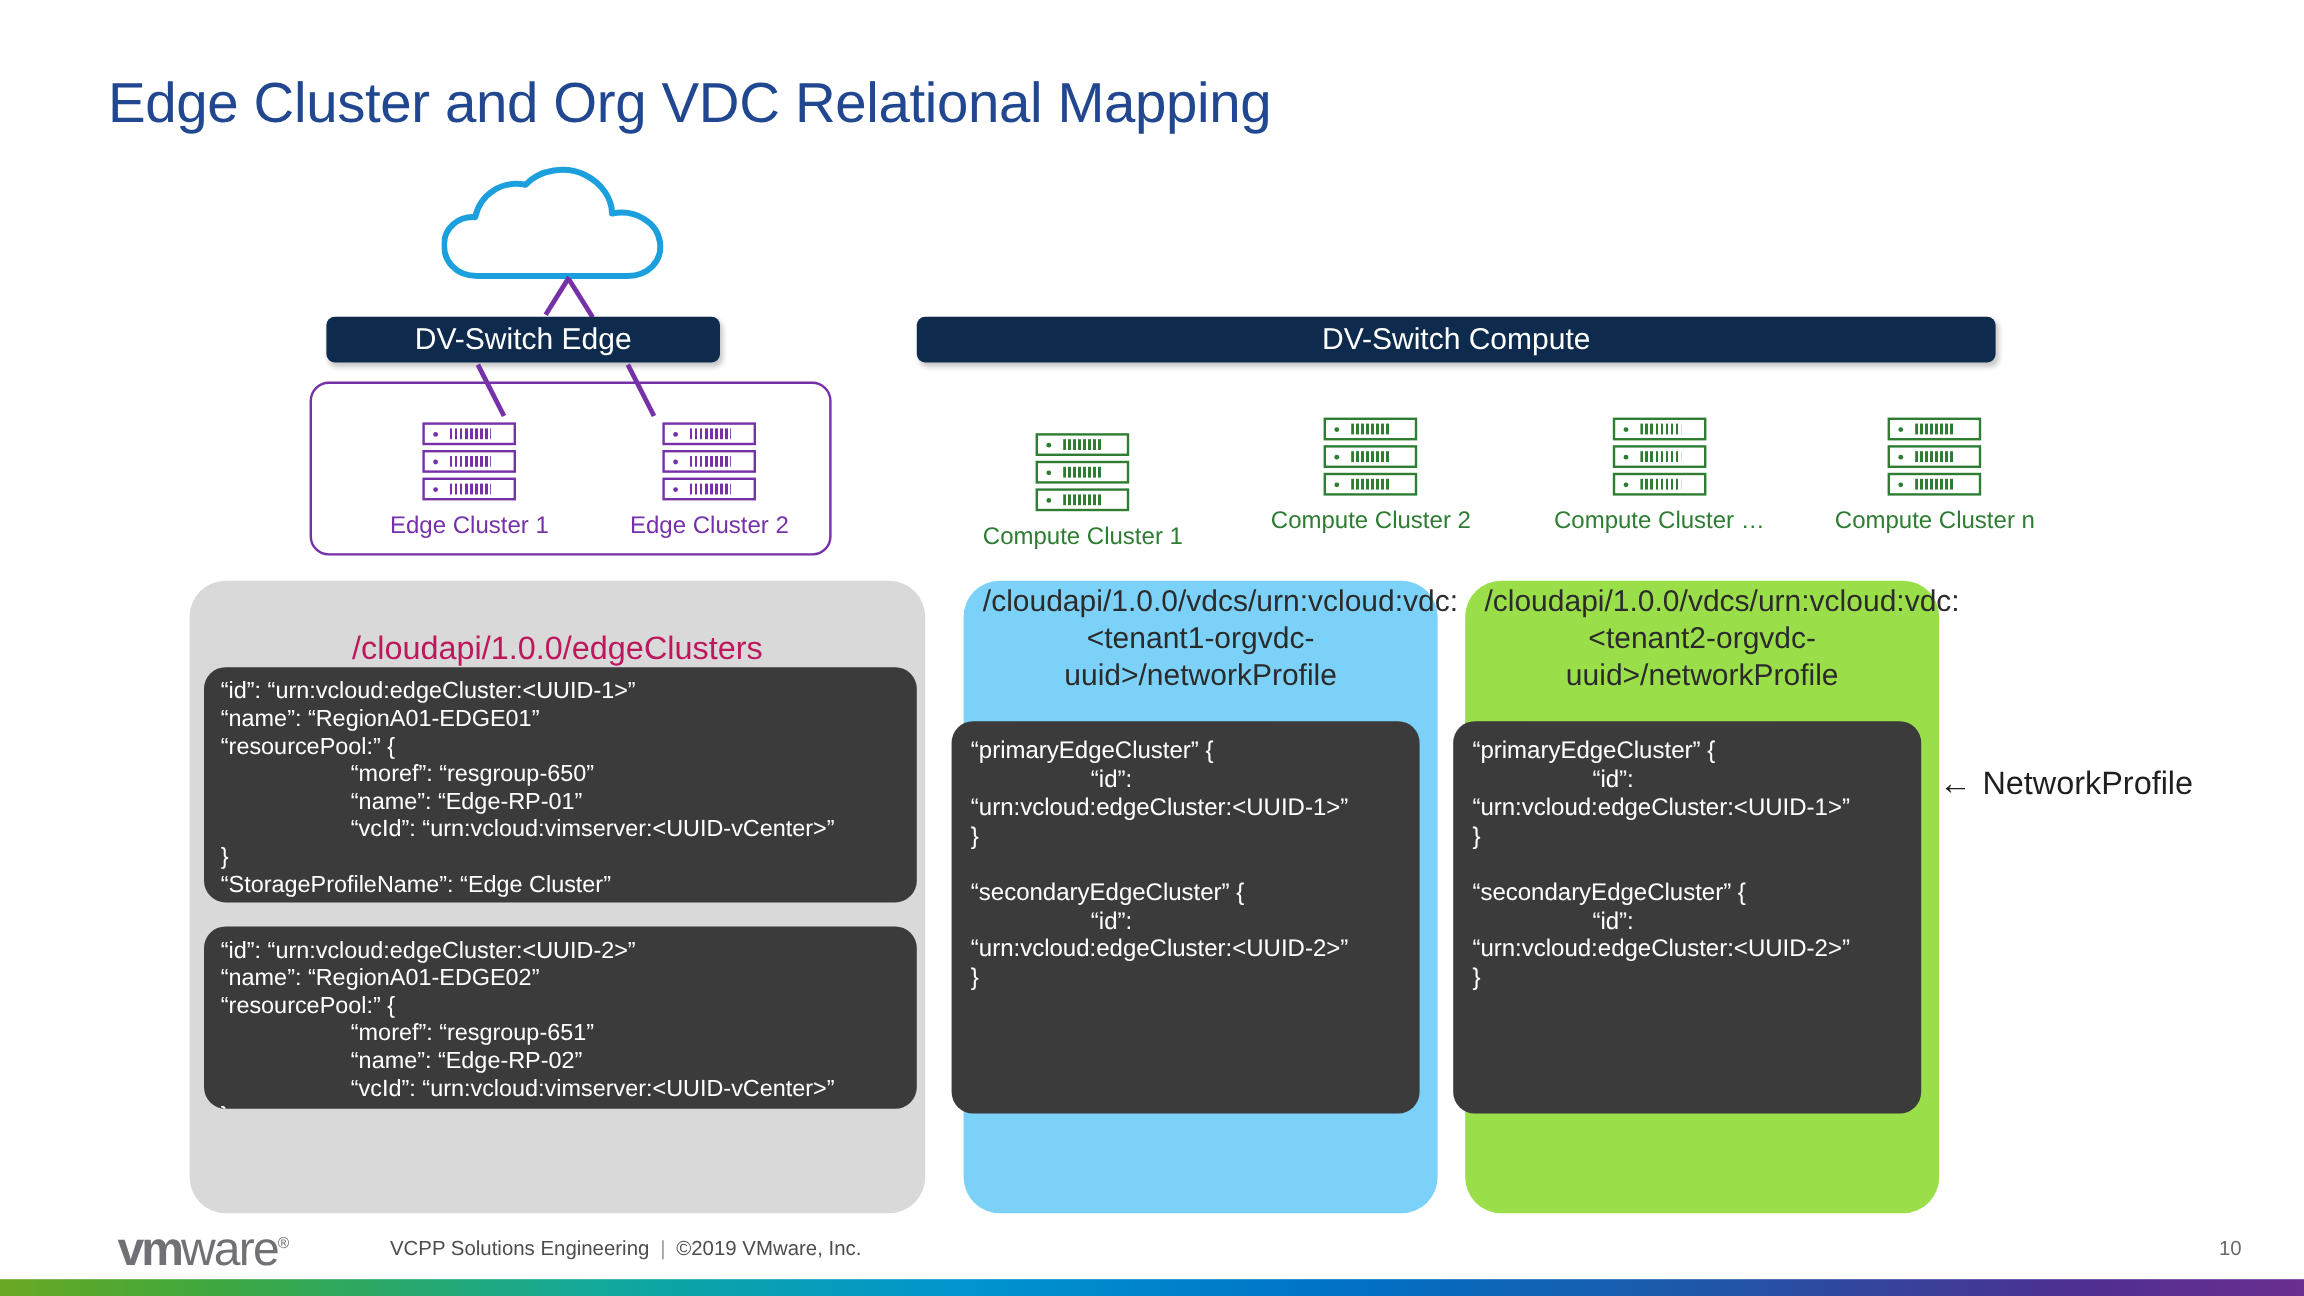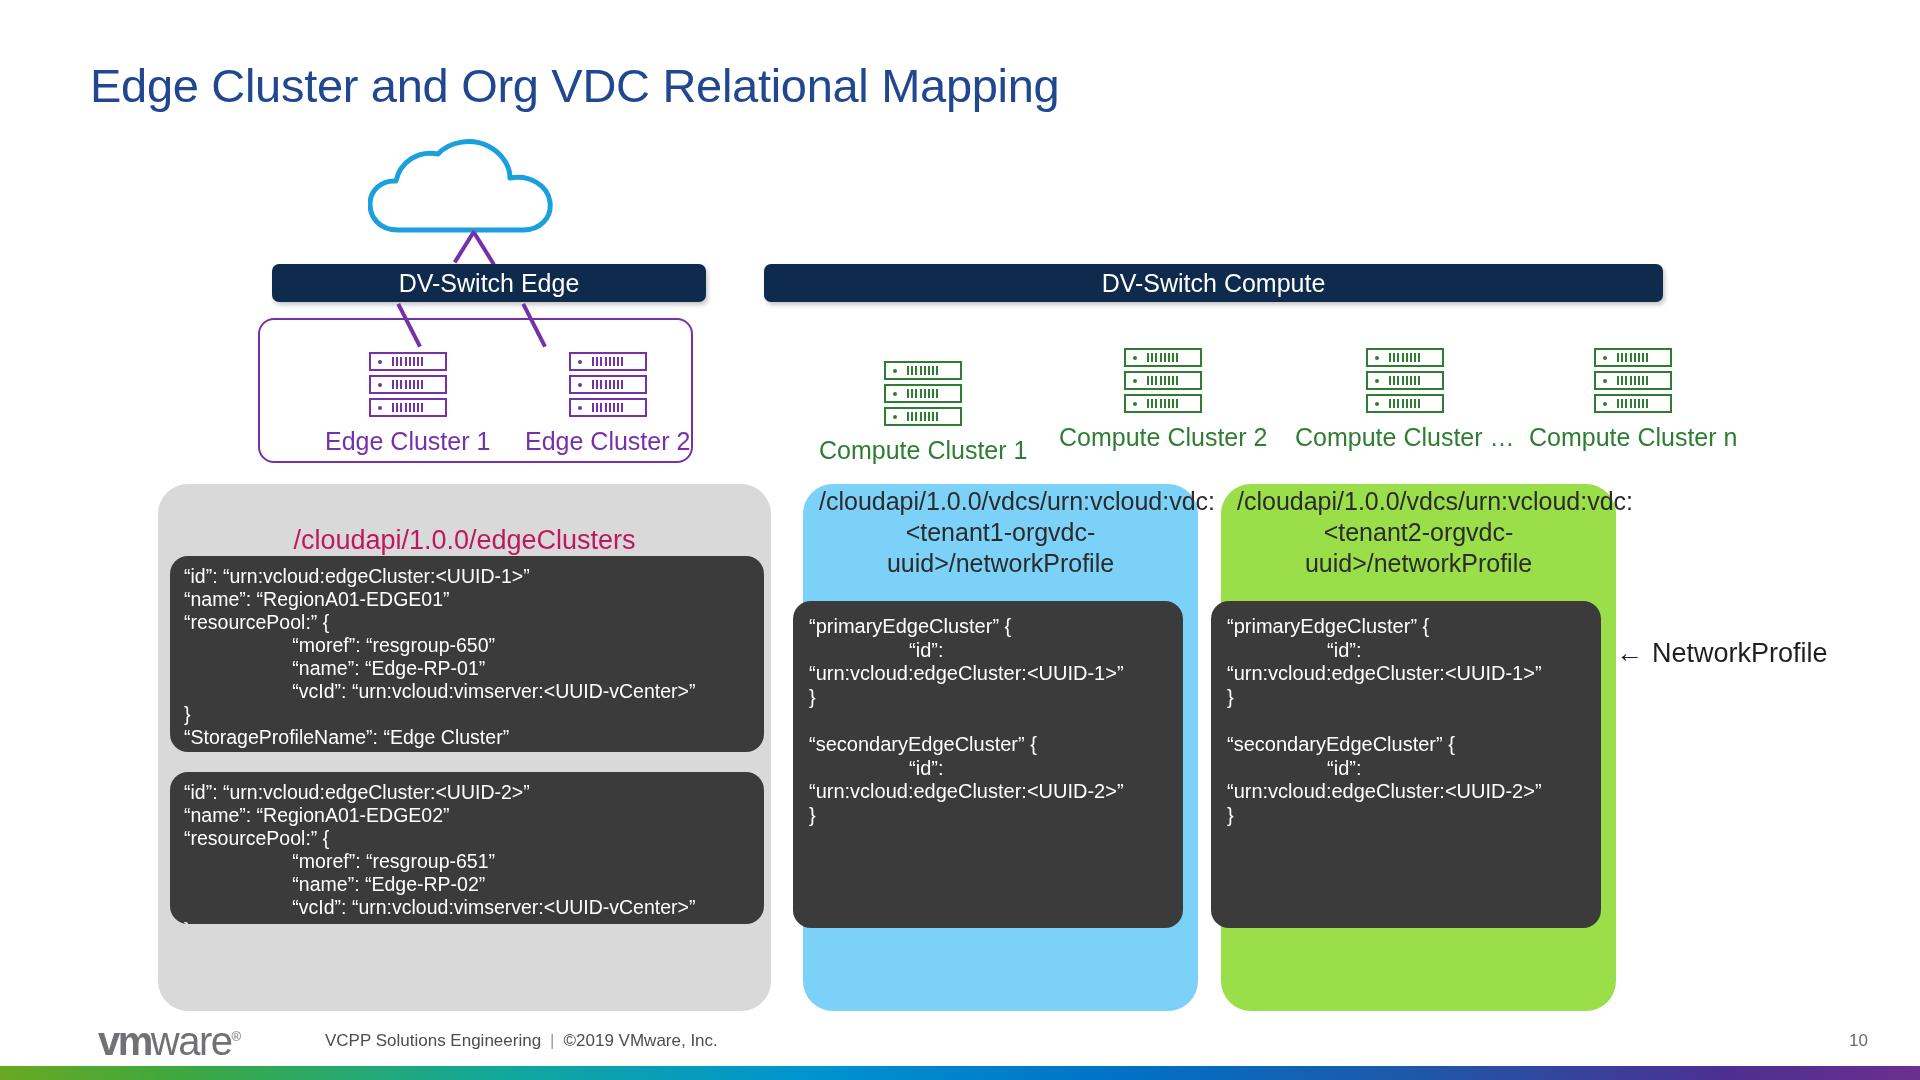--- a/index.html
+++ b/index.html
@@ -58,7 +58,7 @@
     box-shadow: 2px 3px 4px rgba(0,0,0,0.22);
     font-family: "Liberation Sans", sans-serif;
   }
-  #dvswitch-edge  { left: 272px; top: 264px; width: 434px; height: 38px; }
+  #dvswitch-edge  { left: 272px; top: 264px; width: 328px; height: 38px; }
   #dvswitch-compute { left: 764px; top: 264px; width: 899px; height: 38px; }
 
   

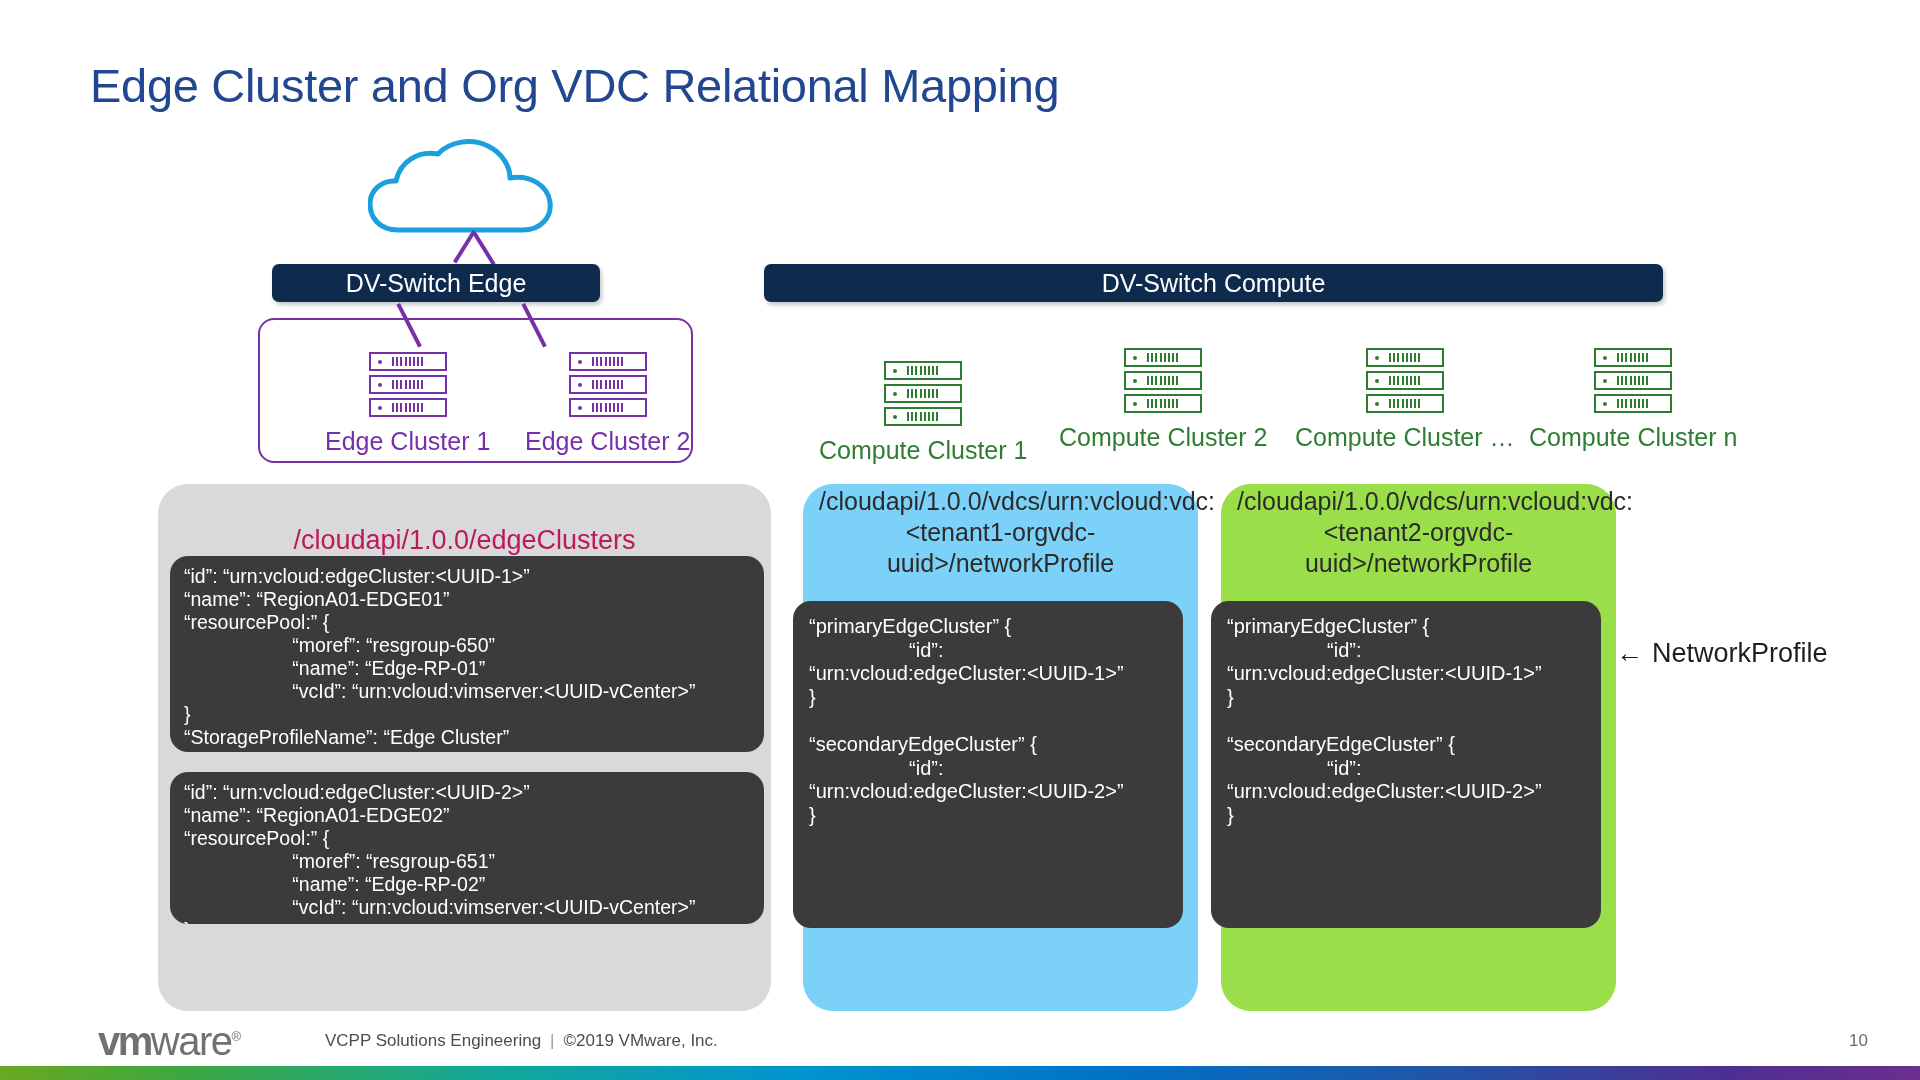--- a/index.html
+++ b/index.html
@@ -110,7 +110,7 @@
   }
   .stack-label {
     margin-top: 6px;
-    font-size: 25px;
+    font-size: 20px;
     color: #7630a8;
     white-space: nowrap;
     font-family: "Liberation Sans", sans-serif;

